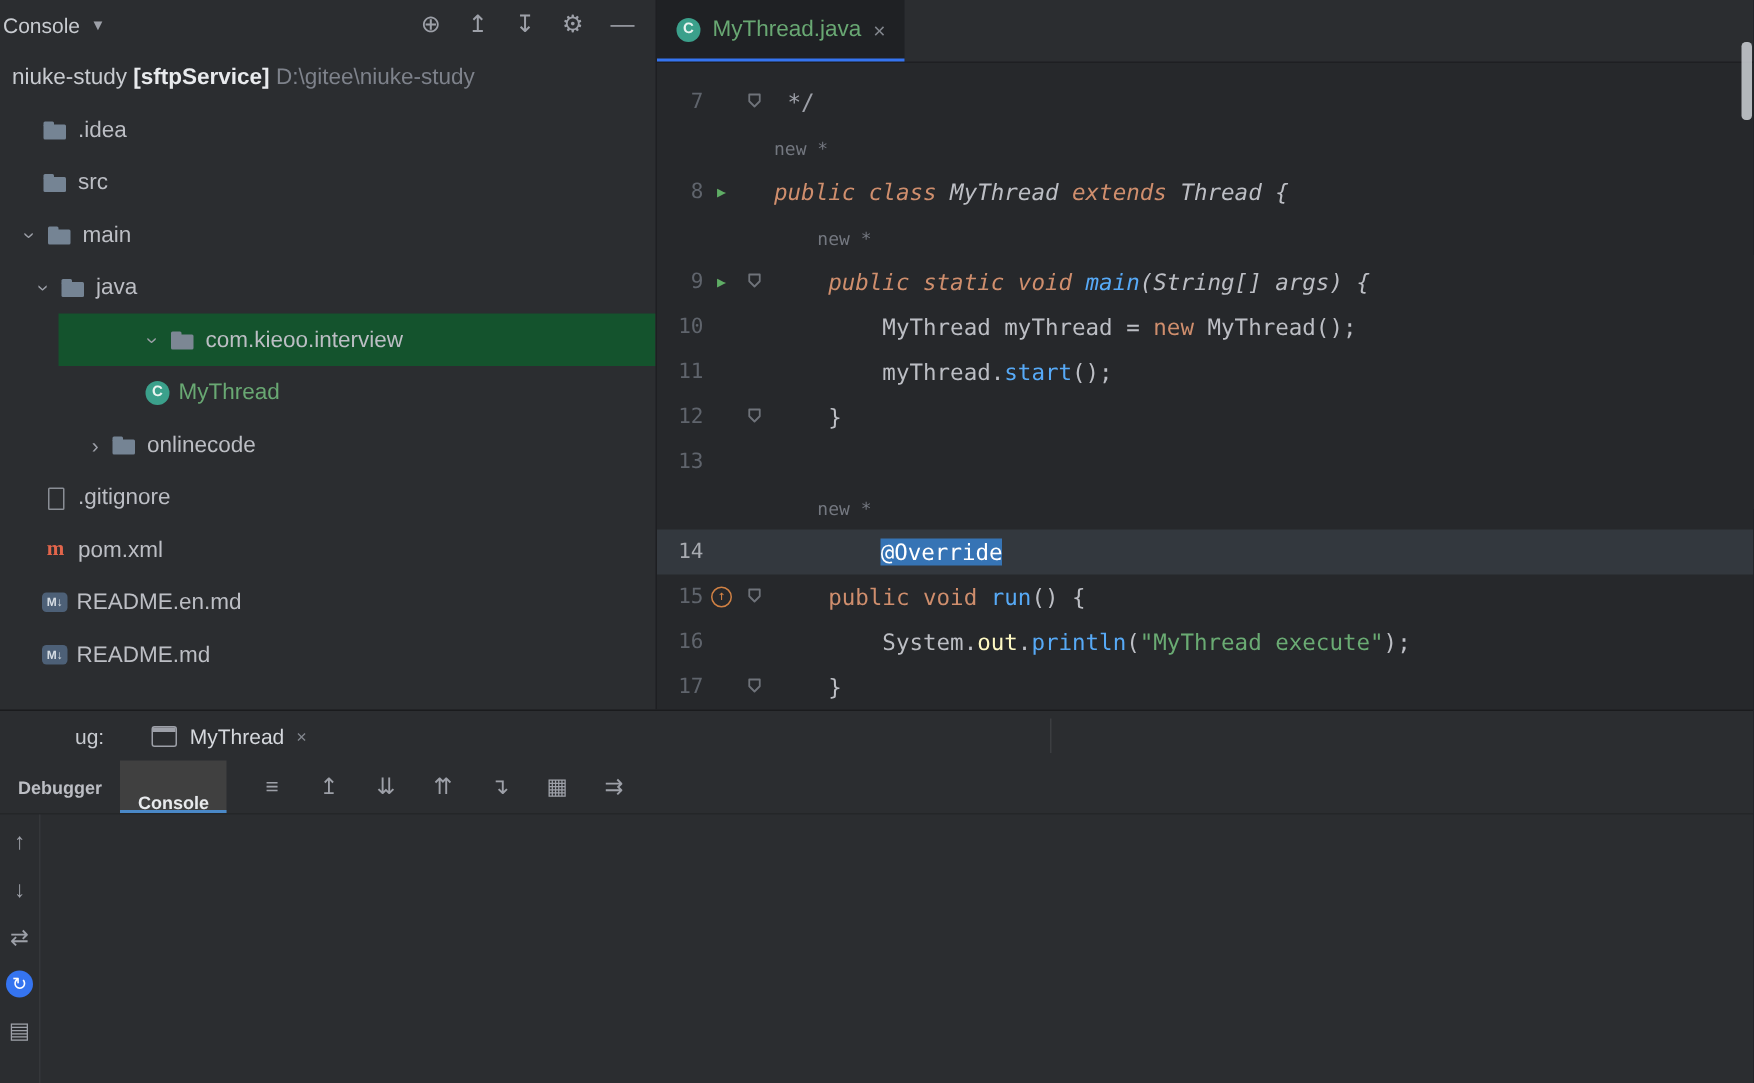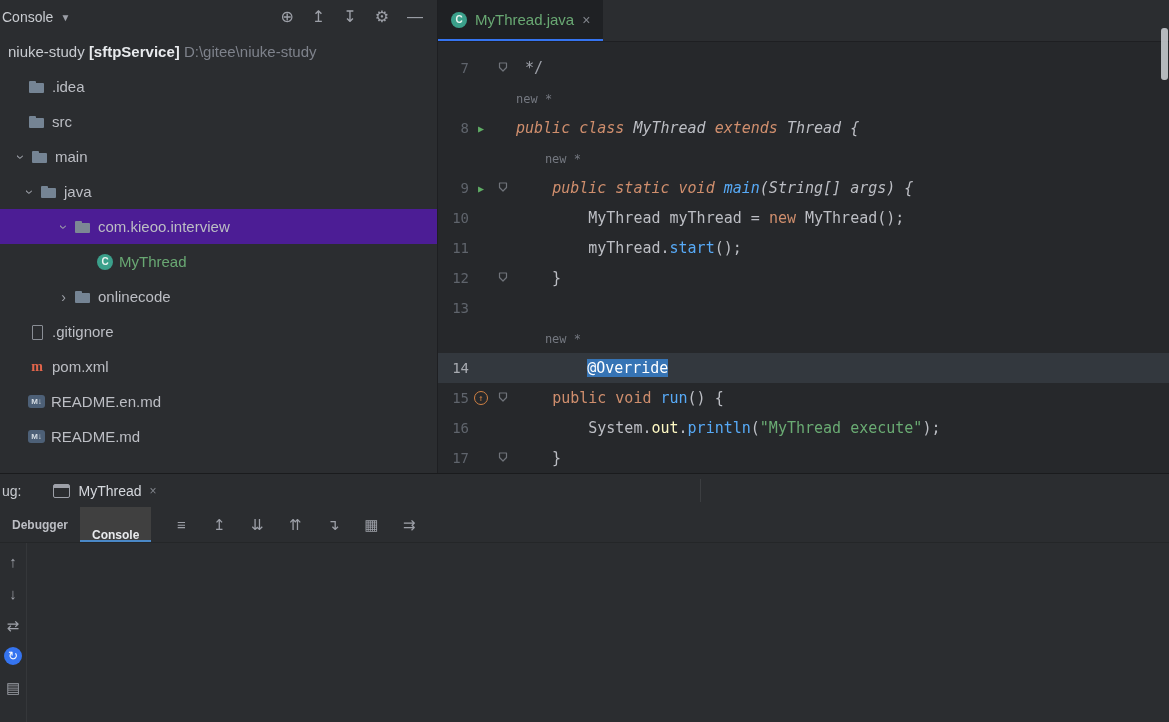--- a/index.html
+++ b/index.html
@@ -15,7 +15,7 @@
   .ph-icons{display:flex;align-items:center;gap:18px;color:#9DA0A8;font-size:16px;margin-right:14px;}
   .ticon{cursor:pointer;line-height:1;}
   .trow{height:35px;display:flex;align-items:center;font-size:15px;white-space:nowrap;cursor:pointer;}
-  .trow.sel{background:#4c1d95;}
+  .trow.sel{background:#14532d;margin-left:39px;}
   .chev{width:21px;flex:none;color:#9DA0A8;font-size:14px;display:inline-flex;justify-content:center;}
   .chev.open{transform:rotate(90deg);}
   .nicon{display:inline-flex;align-items:center;justify-content:center;width:18px;height:16px;

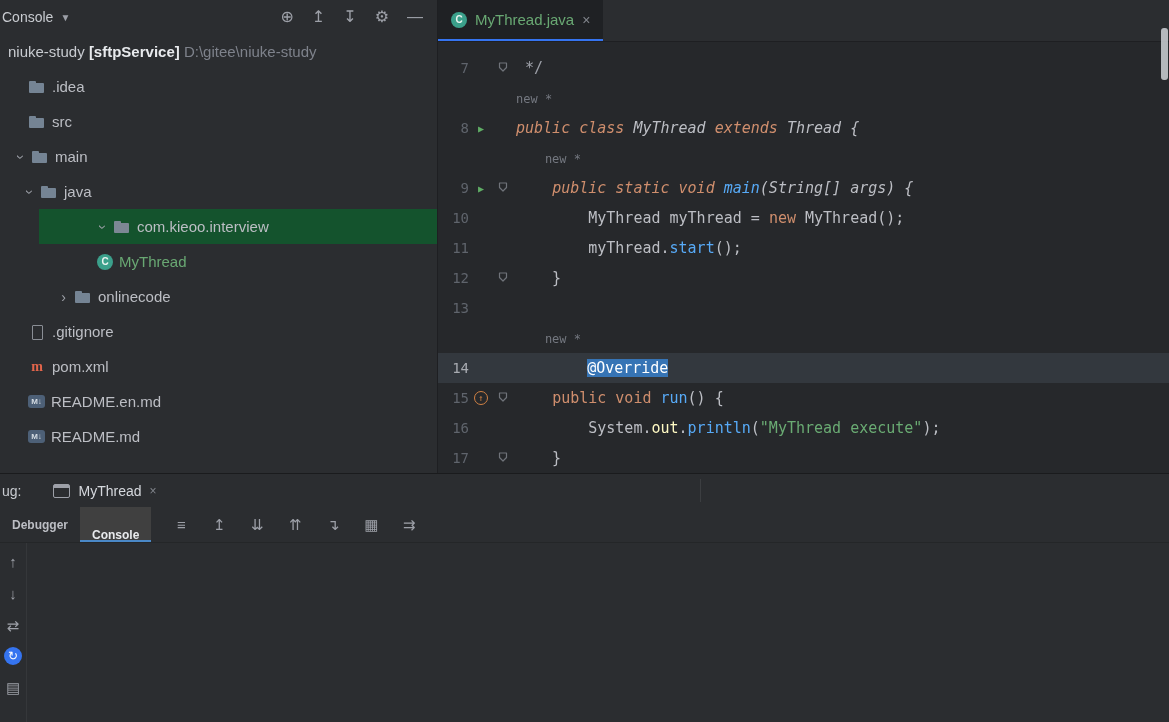--- a/index.html
+++ b/index.html
@@ -70,7 +70,7 @@
   
   #debug-panel{position:absolute;left:0;top:473px;width:1169px;height:249px;background:#2B2D30;
                border-top:1px solid #1A1B1D;box-sizing:border-box;}
-  .dbg-header{height:33px;display:flex;align-items:center;position:relative;}
+  .dbg-header{height:33px;display:flex;align-items:center;position:relative;padding-left:48px;}
   .dbg-label{font-size:14px;color:#C8CBD0;padding-left:2px;}
   .dbg-tab{display:flex;align-items:center;gap:8px;margin-left:24px;height:100%;padding:0 8px;cursor:pointer;}
   .conwin-icon{width:15px;height:12px;border:1px solid #9DA0A8;border-radius:2px;position:relative;}

